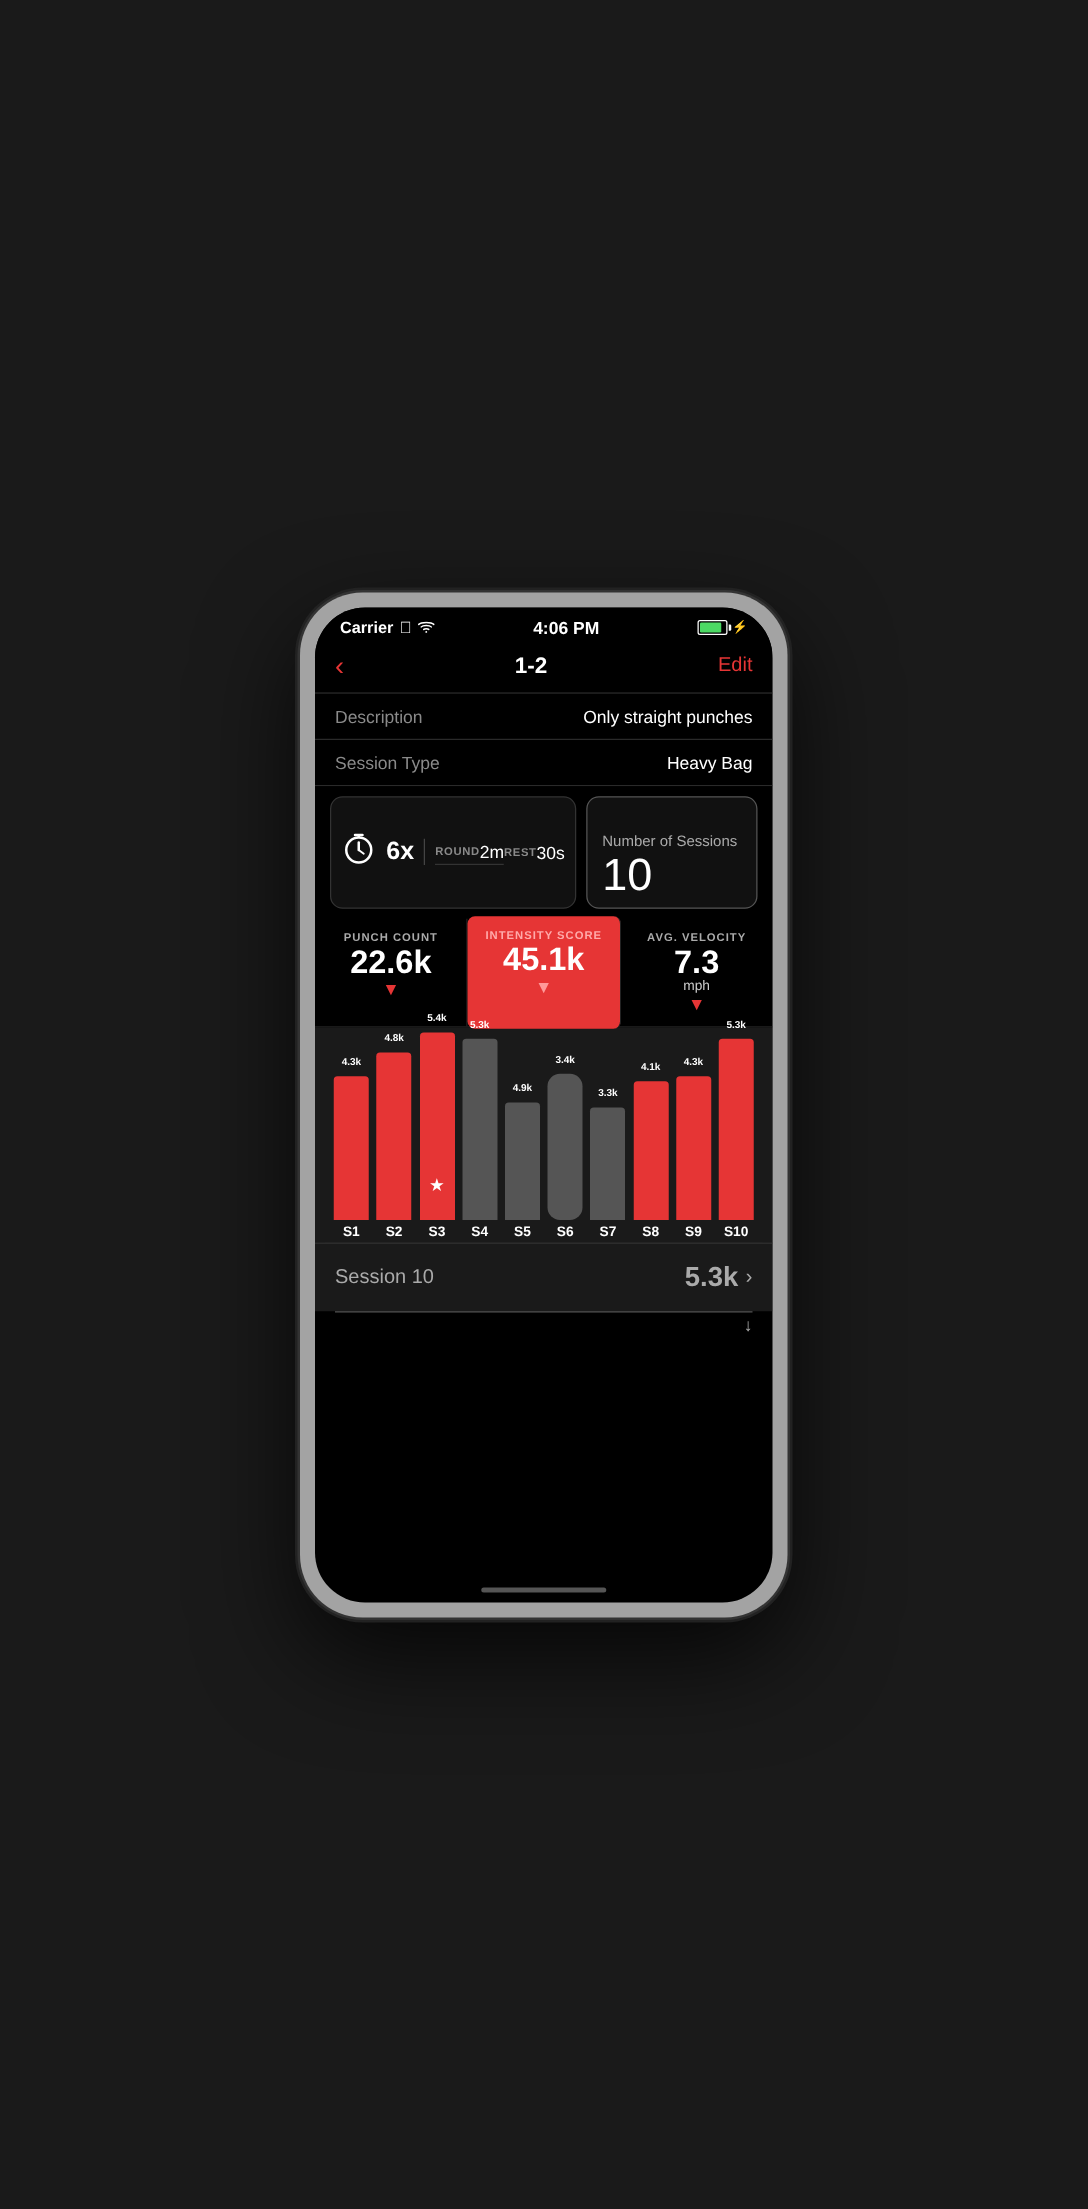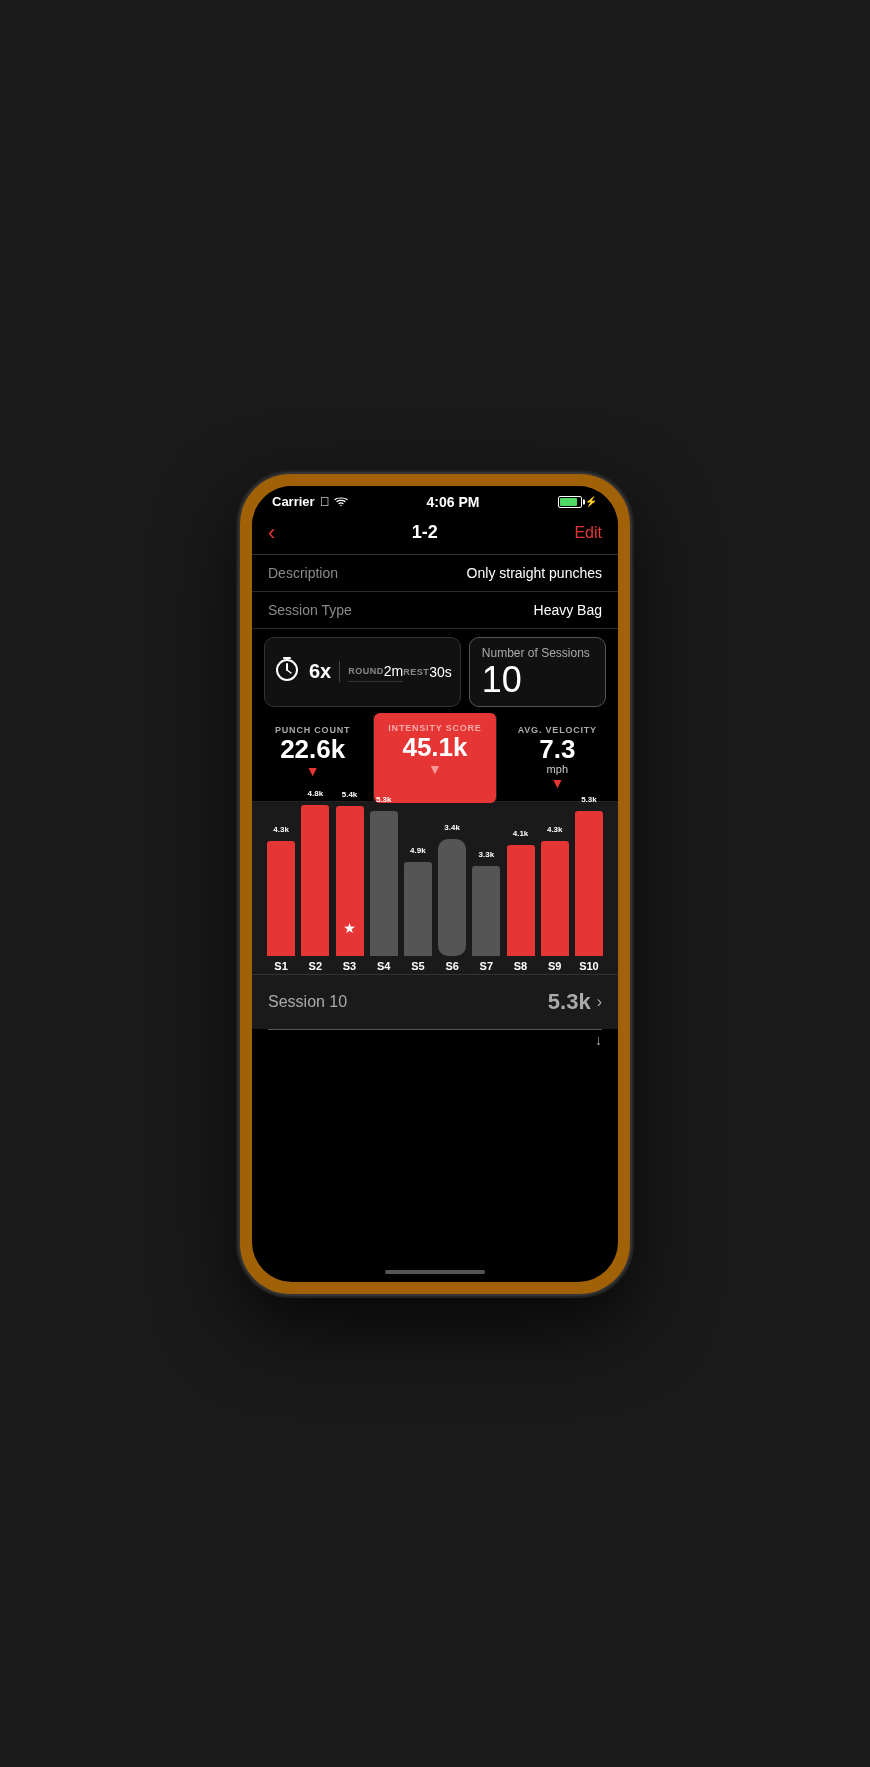--- a/index.html
+++ b/index.html
@@ -14,7 +14,7 @@
     .phone-outer {
       width: 390px;
       height: 820px;
-      background: #a16207;
+      background: #a3a3a3;
       border-radius: 50px;
       padding: 12px;
       box-shadow: 0 0 0 2px #333, 0 0 0 4px #222, 0 30px 80px rgba(0,0,0,0.8);

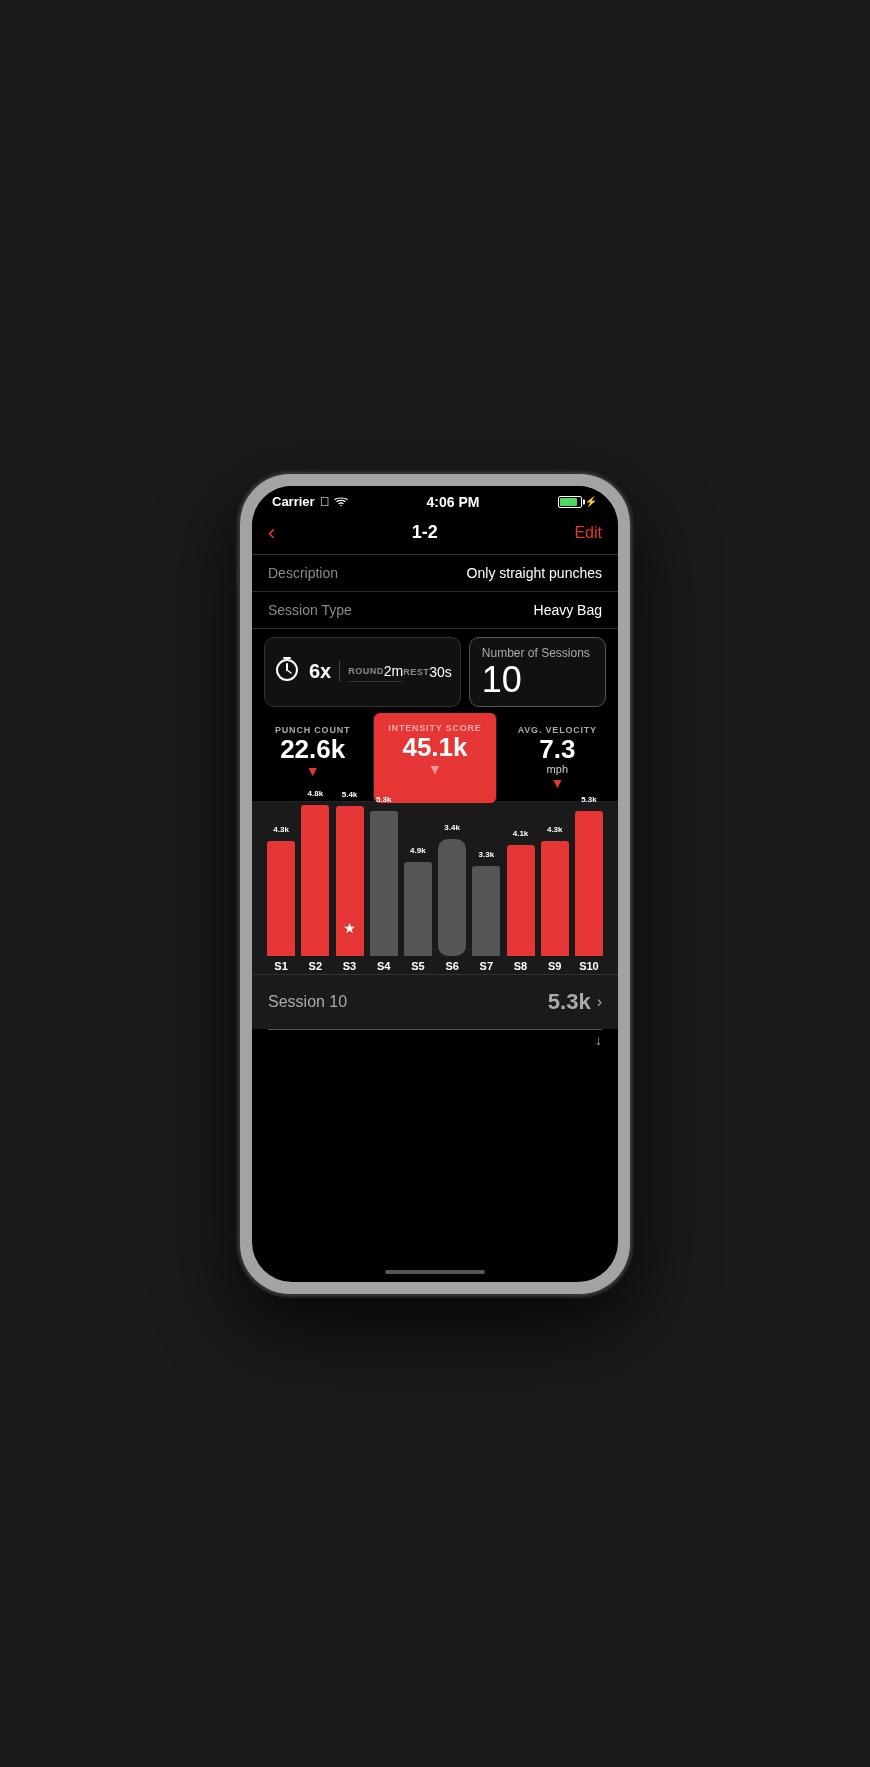--- a/index.html
+++ b/index.html
@@ -125,7 +125,7 @@
       align-items: flex-start;
       justify-content: center;
     }
-    .sessions-label { color: #aaa; font-size: 12px; font-weight: 500; margin-bottom: 2px; }
+    .sessions-label { color: #aaa; font-size: 12px; font-weight: 500; margin-bottom: 2px; margin-top: 20px; }
     .sessions-value { color: #fff; font-size: 36px; font-weight: 300; line-height: 1; }
     
     .metrics-row {

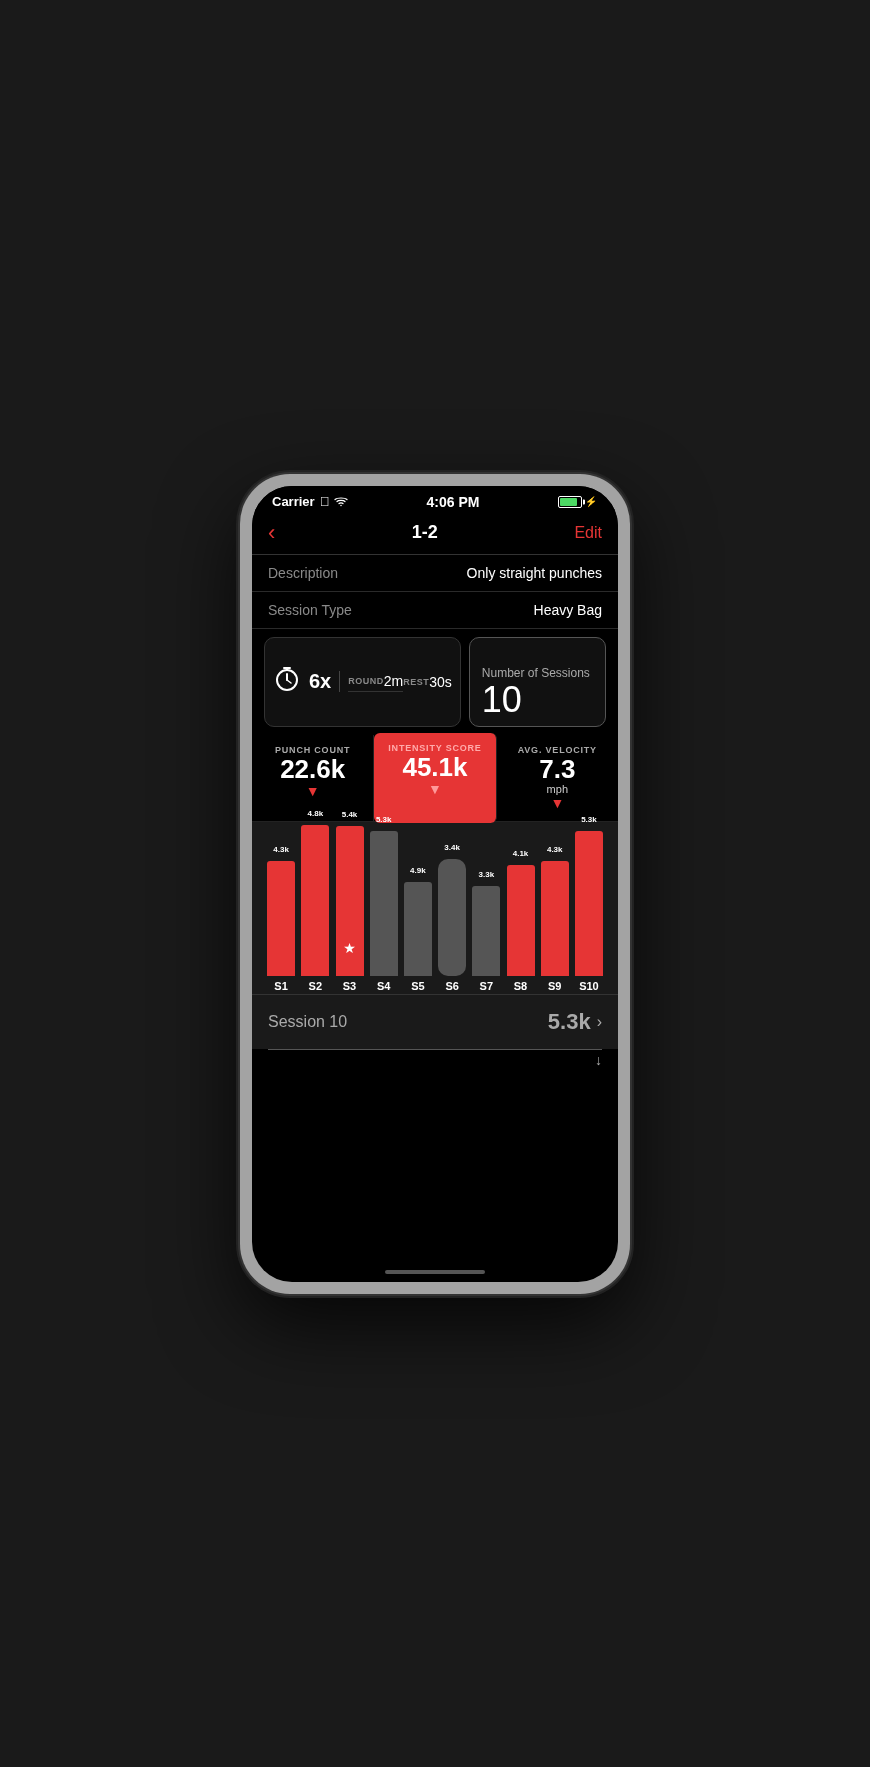--- a/index.html
+++ b/index.html
@@ -375,7 +375,7 @@
             </div>
             <div class="bar-group">
               <div class="bar-wrapper">
-                <div class="bar" style="height: 151px;">
+                <div class="bar" style="height: 134px;">
                   <span class="bar-label">4.8k</span>
                 </div>
               </div>

